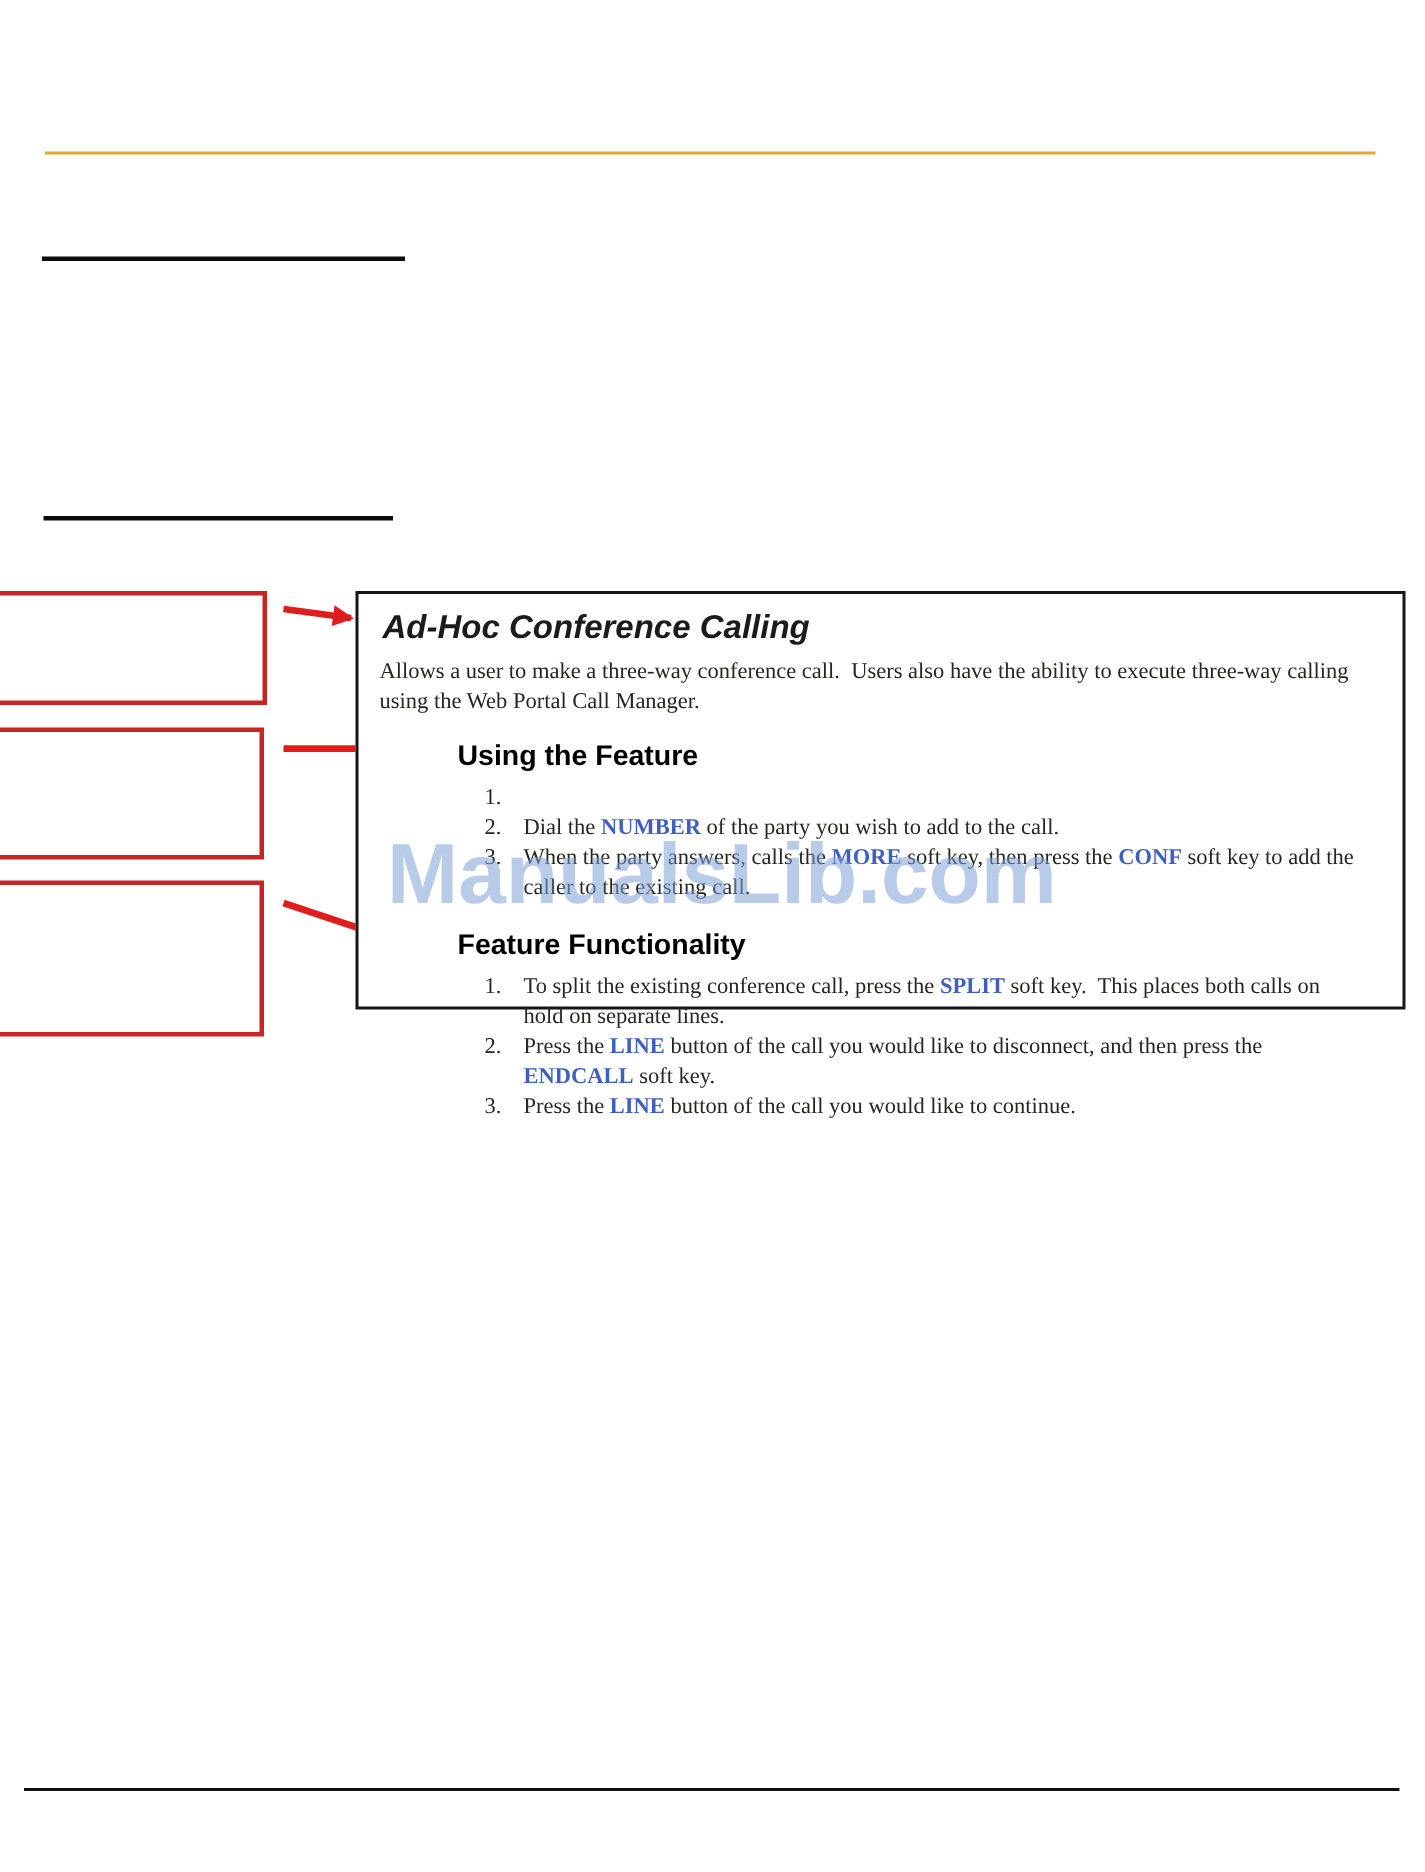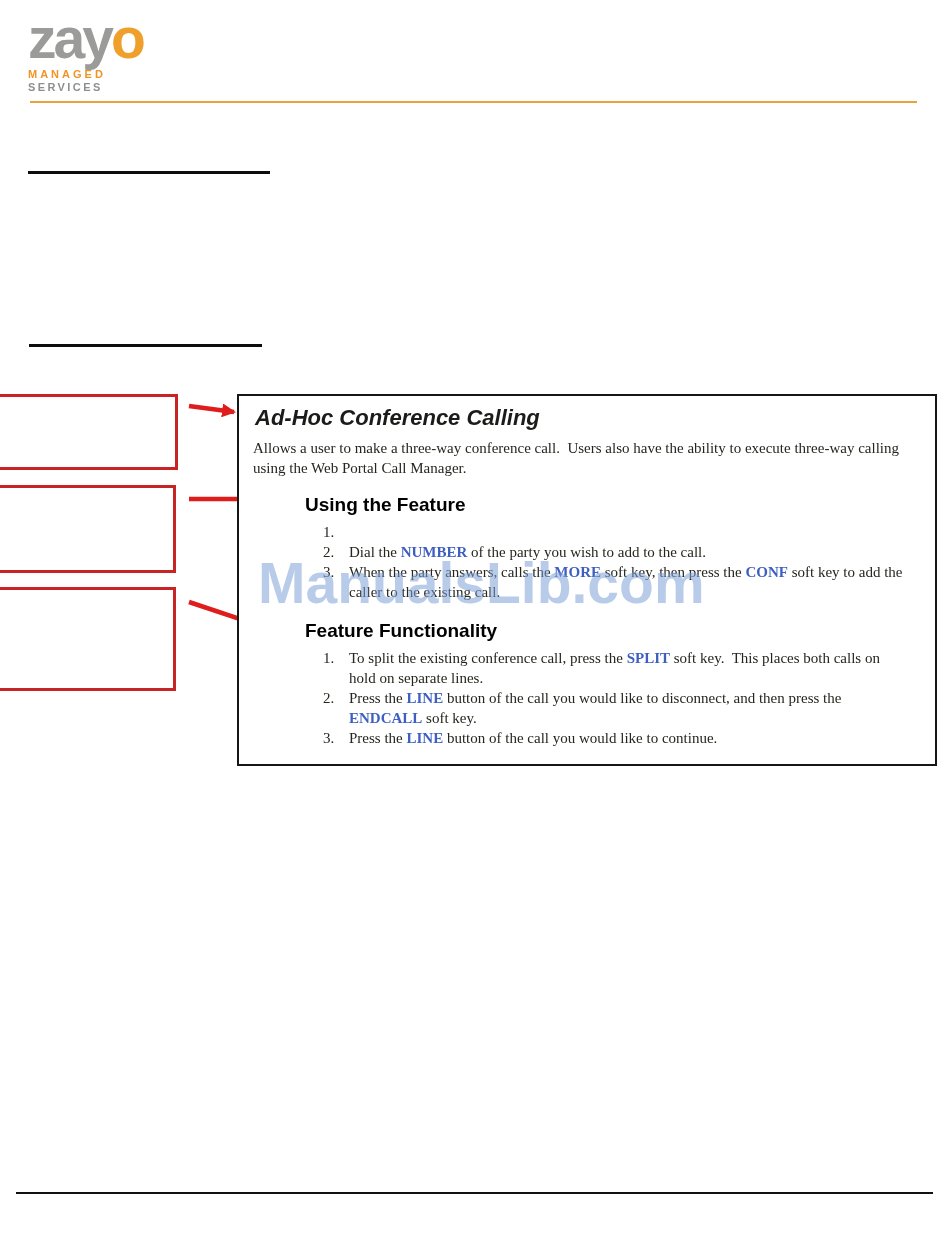--- a/index.html
+++ b/index.html
@@ -77,11 +77,6 @@
 
 <div class="page">
 
-  <div class="logo">
-    <div class="logo-word"><span>zay</span><span class="o">o</span></div>
-    <div class="logo-sub1">MANAGED</div>
-    <div class="logo-sub2">SERVICES</div>
-  </div>
   <div class="header-rule"></div>
 
   <div class="rule-1"></div>

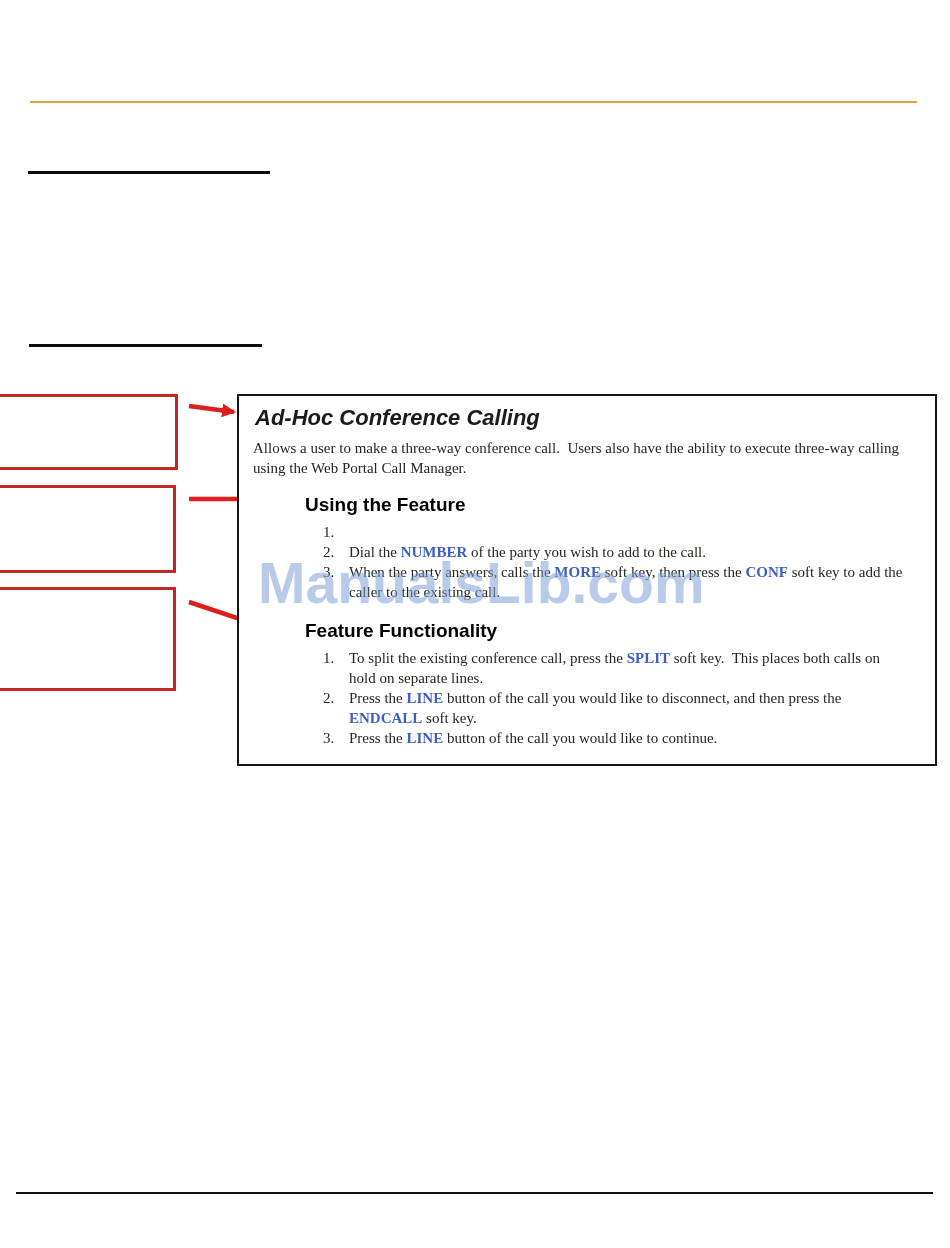--- a/index.html
+++ b/index.html
@@ -40,7 +40,7 @@
 
   
   .card {
-    position:absolute; left:237px; top:394px; width:700px; height:372px;
+    position:absolute; left:237px; top:394px; width:700px; height:279px;
     border:2px solid #161616; background:#fff; padding:6px 28px 0 14px;
   }
   .card-title {

